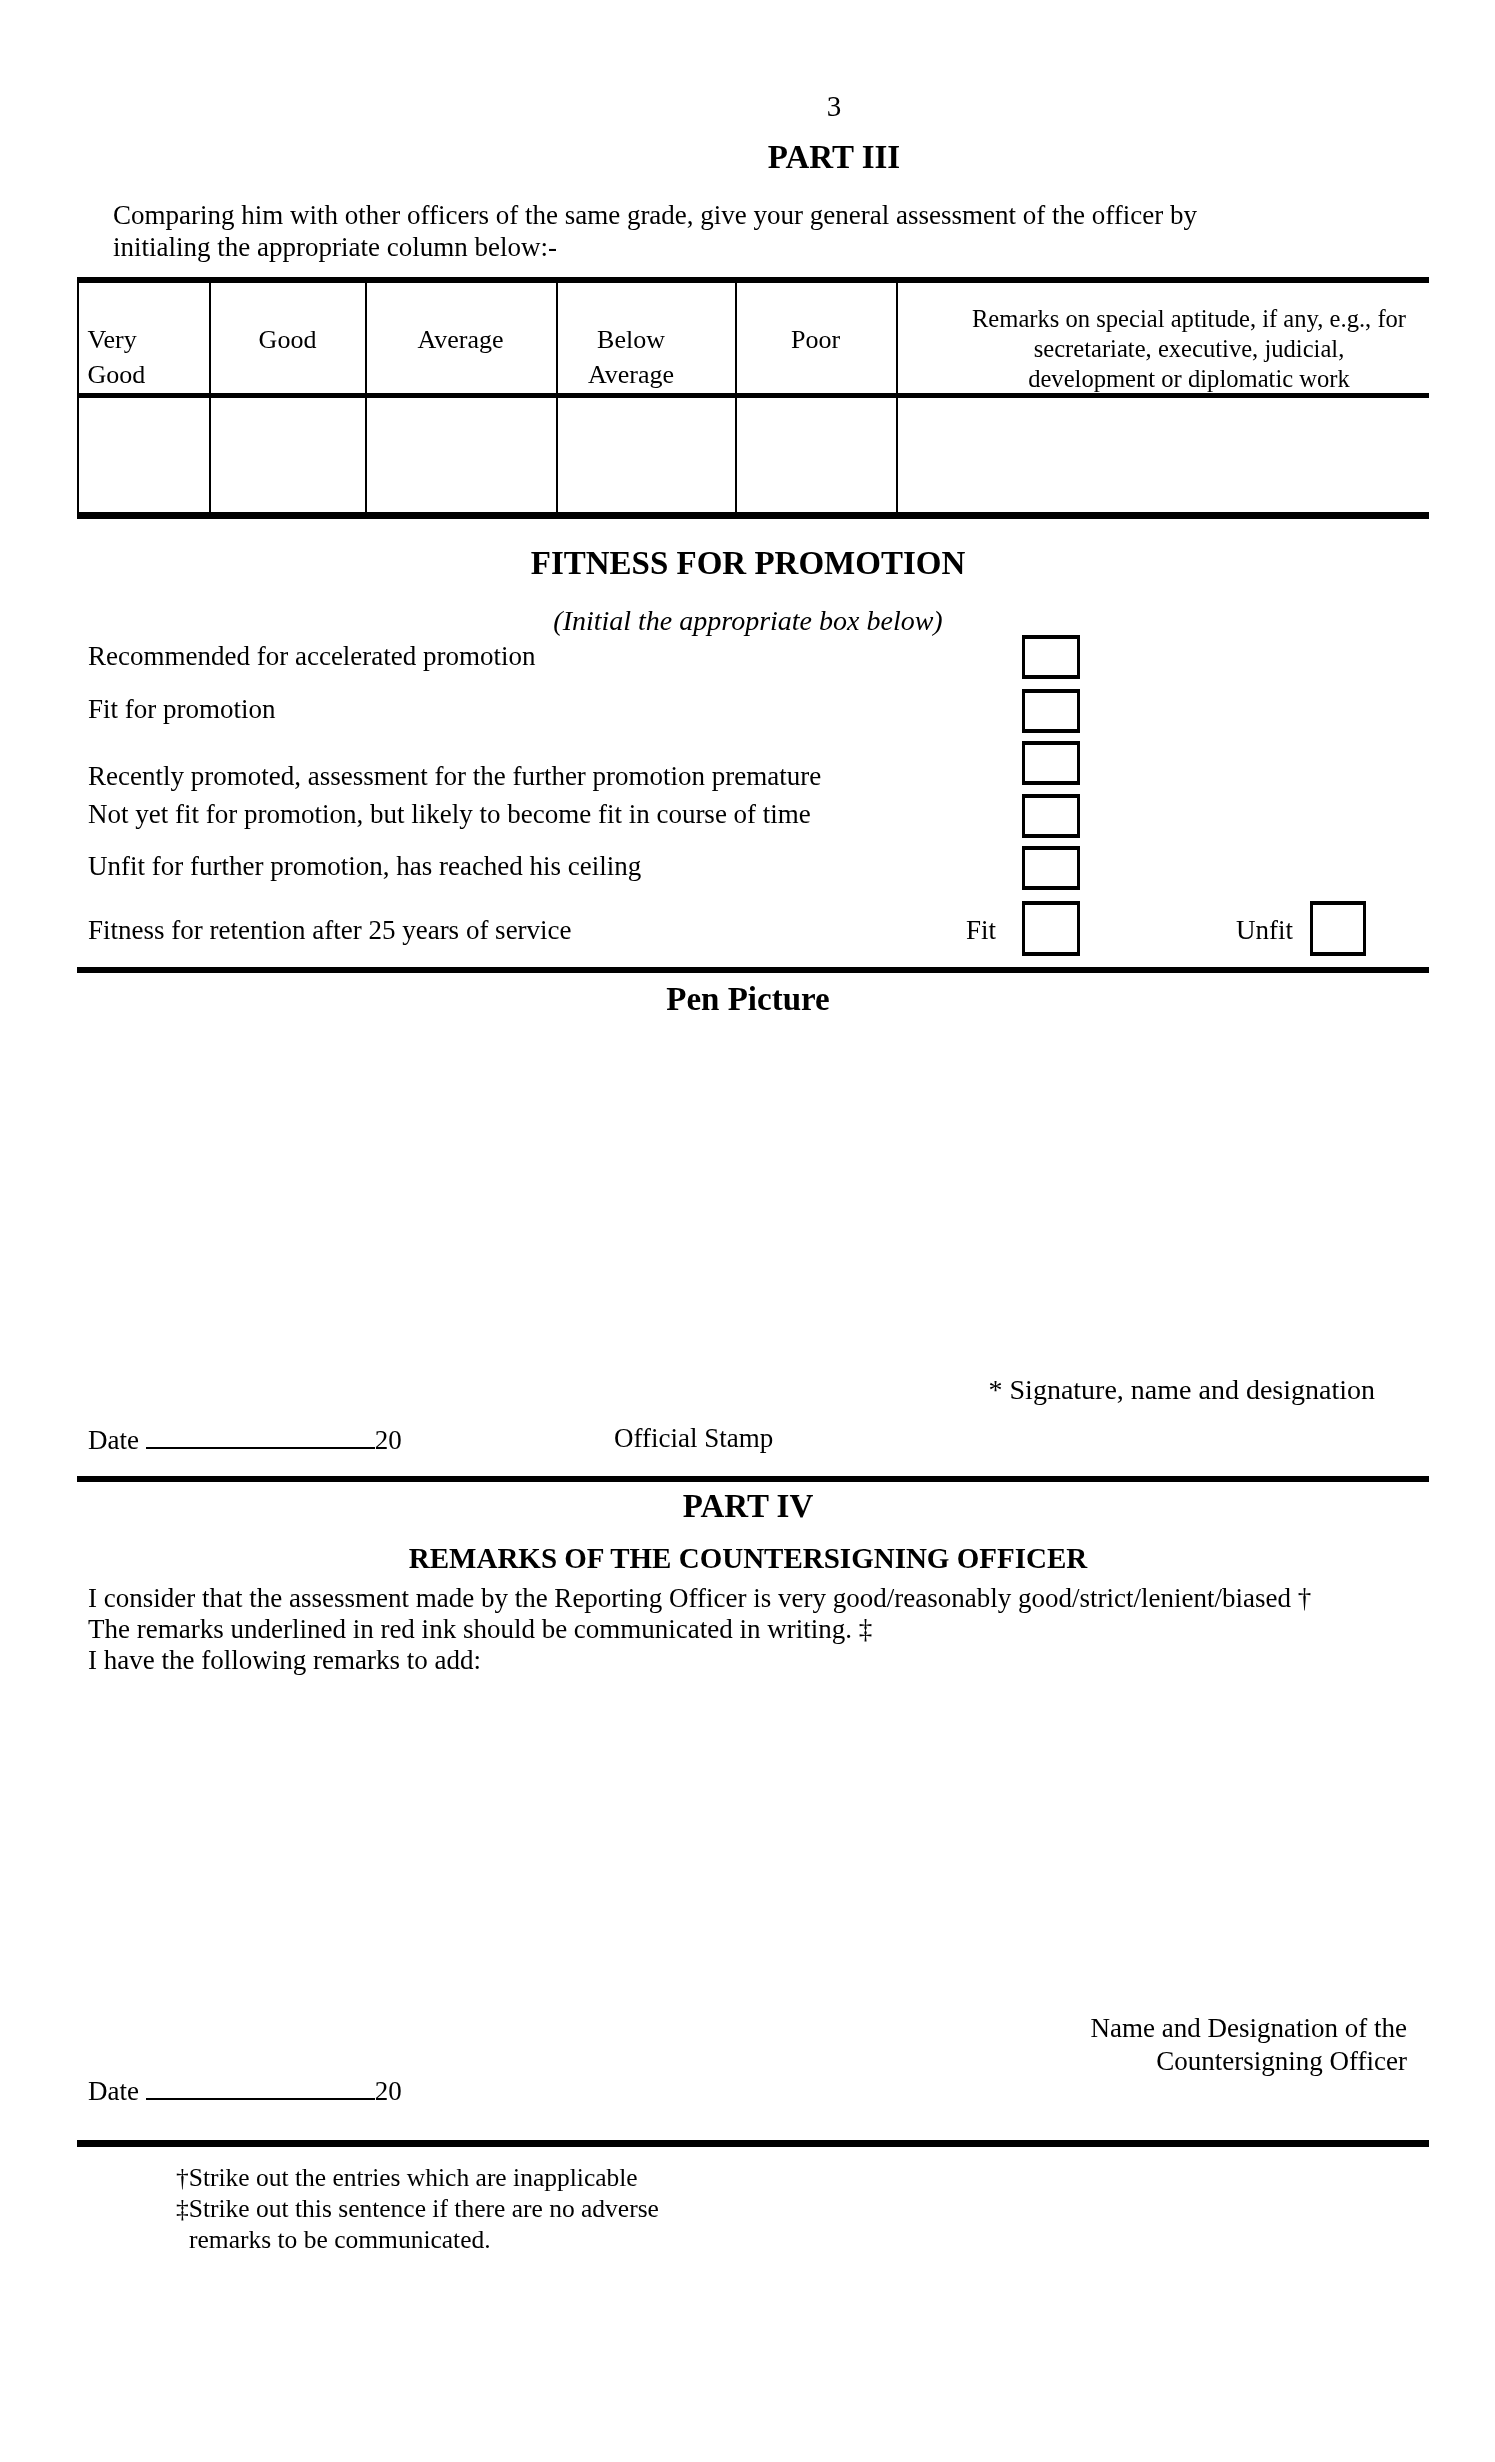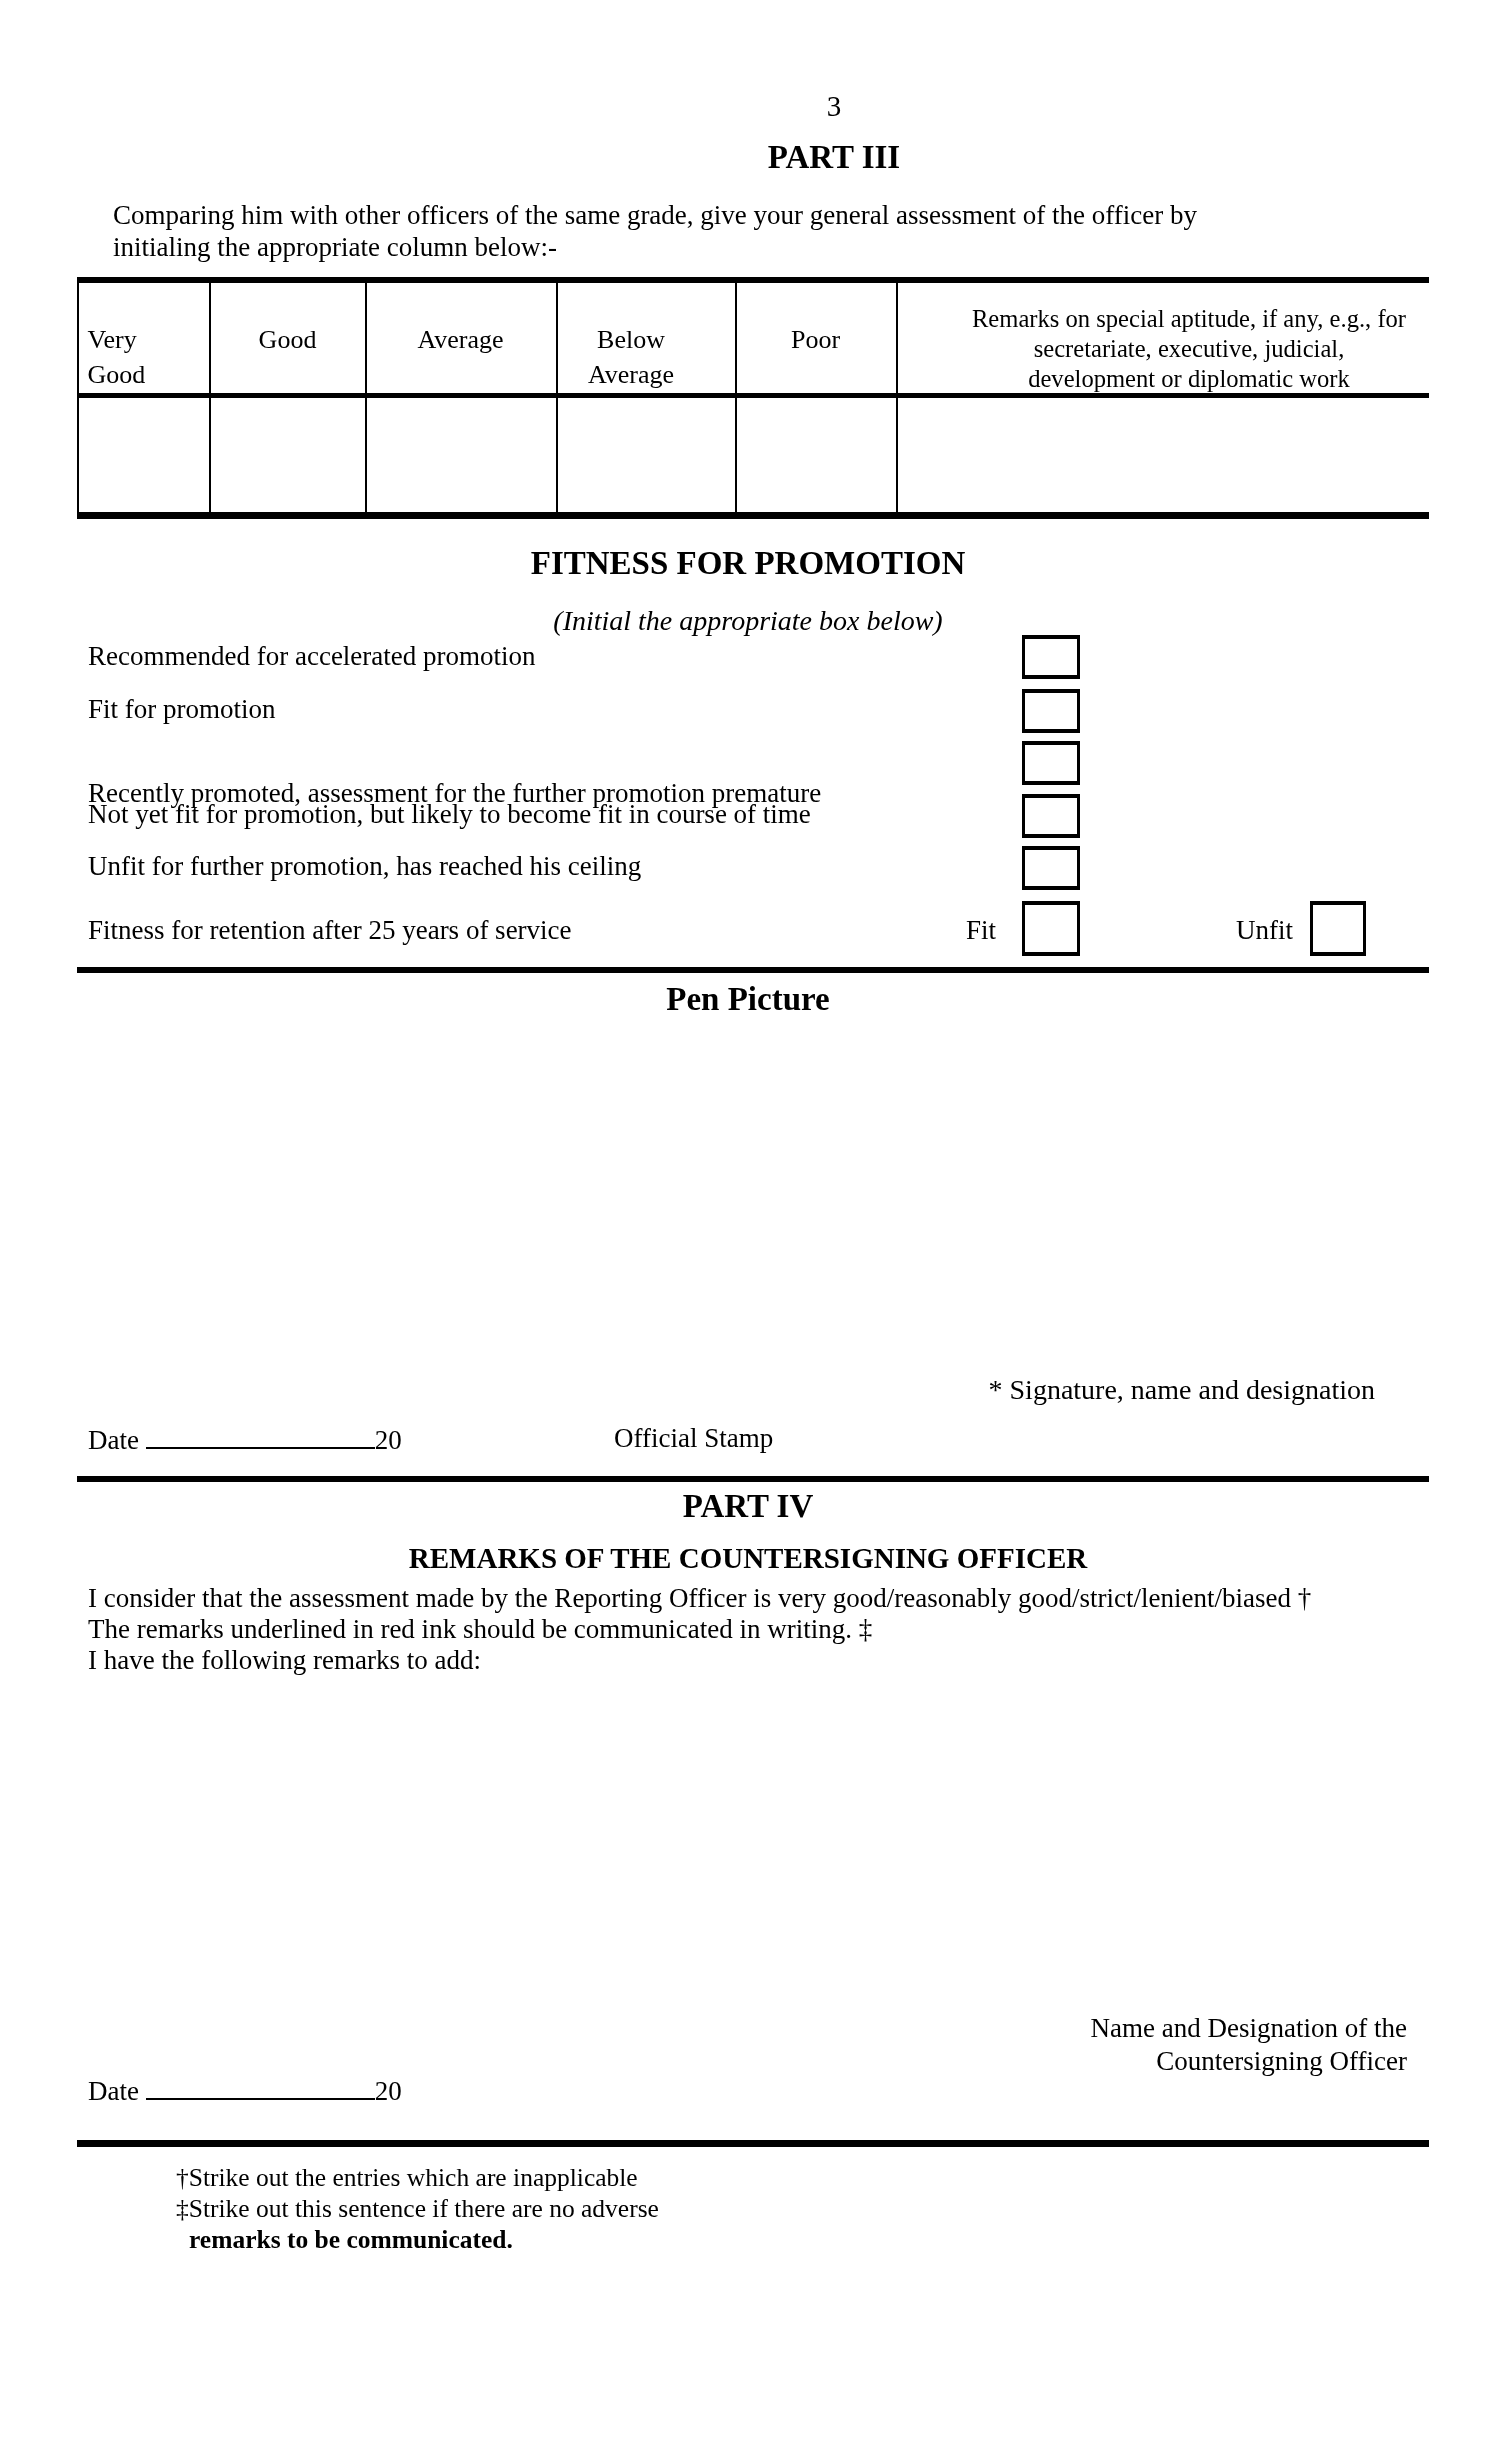--- a/index.html
+++ b/index.html
@@ -113,7 +113,7 @@
   <div class="fitness-item" style="top:694px;">Fit for promotion</div>
   <div class="cbx" style="top:689px;"></div>
 
-  <div class="fitness-item" style="top:778px;">Recently promoted, assessment for the further promotion premature</div>
+  <div class="fitness-item" style="top:761px;">Recently promoted, assessment for the further promotion premature</div>
   <div class="cbx" style="top:741px;"></div>
 
   <div class="fitness-item" style="top:799px;">Not yet fit for promotion, but likely to become fit in course of time</div>

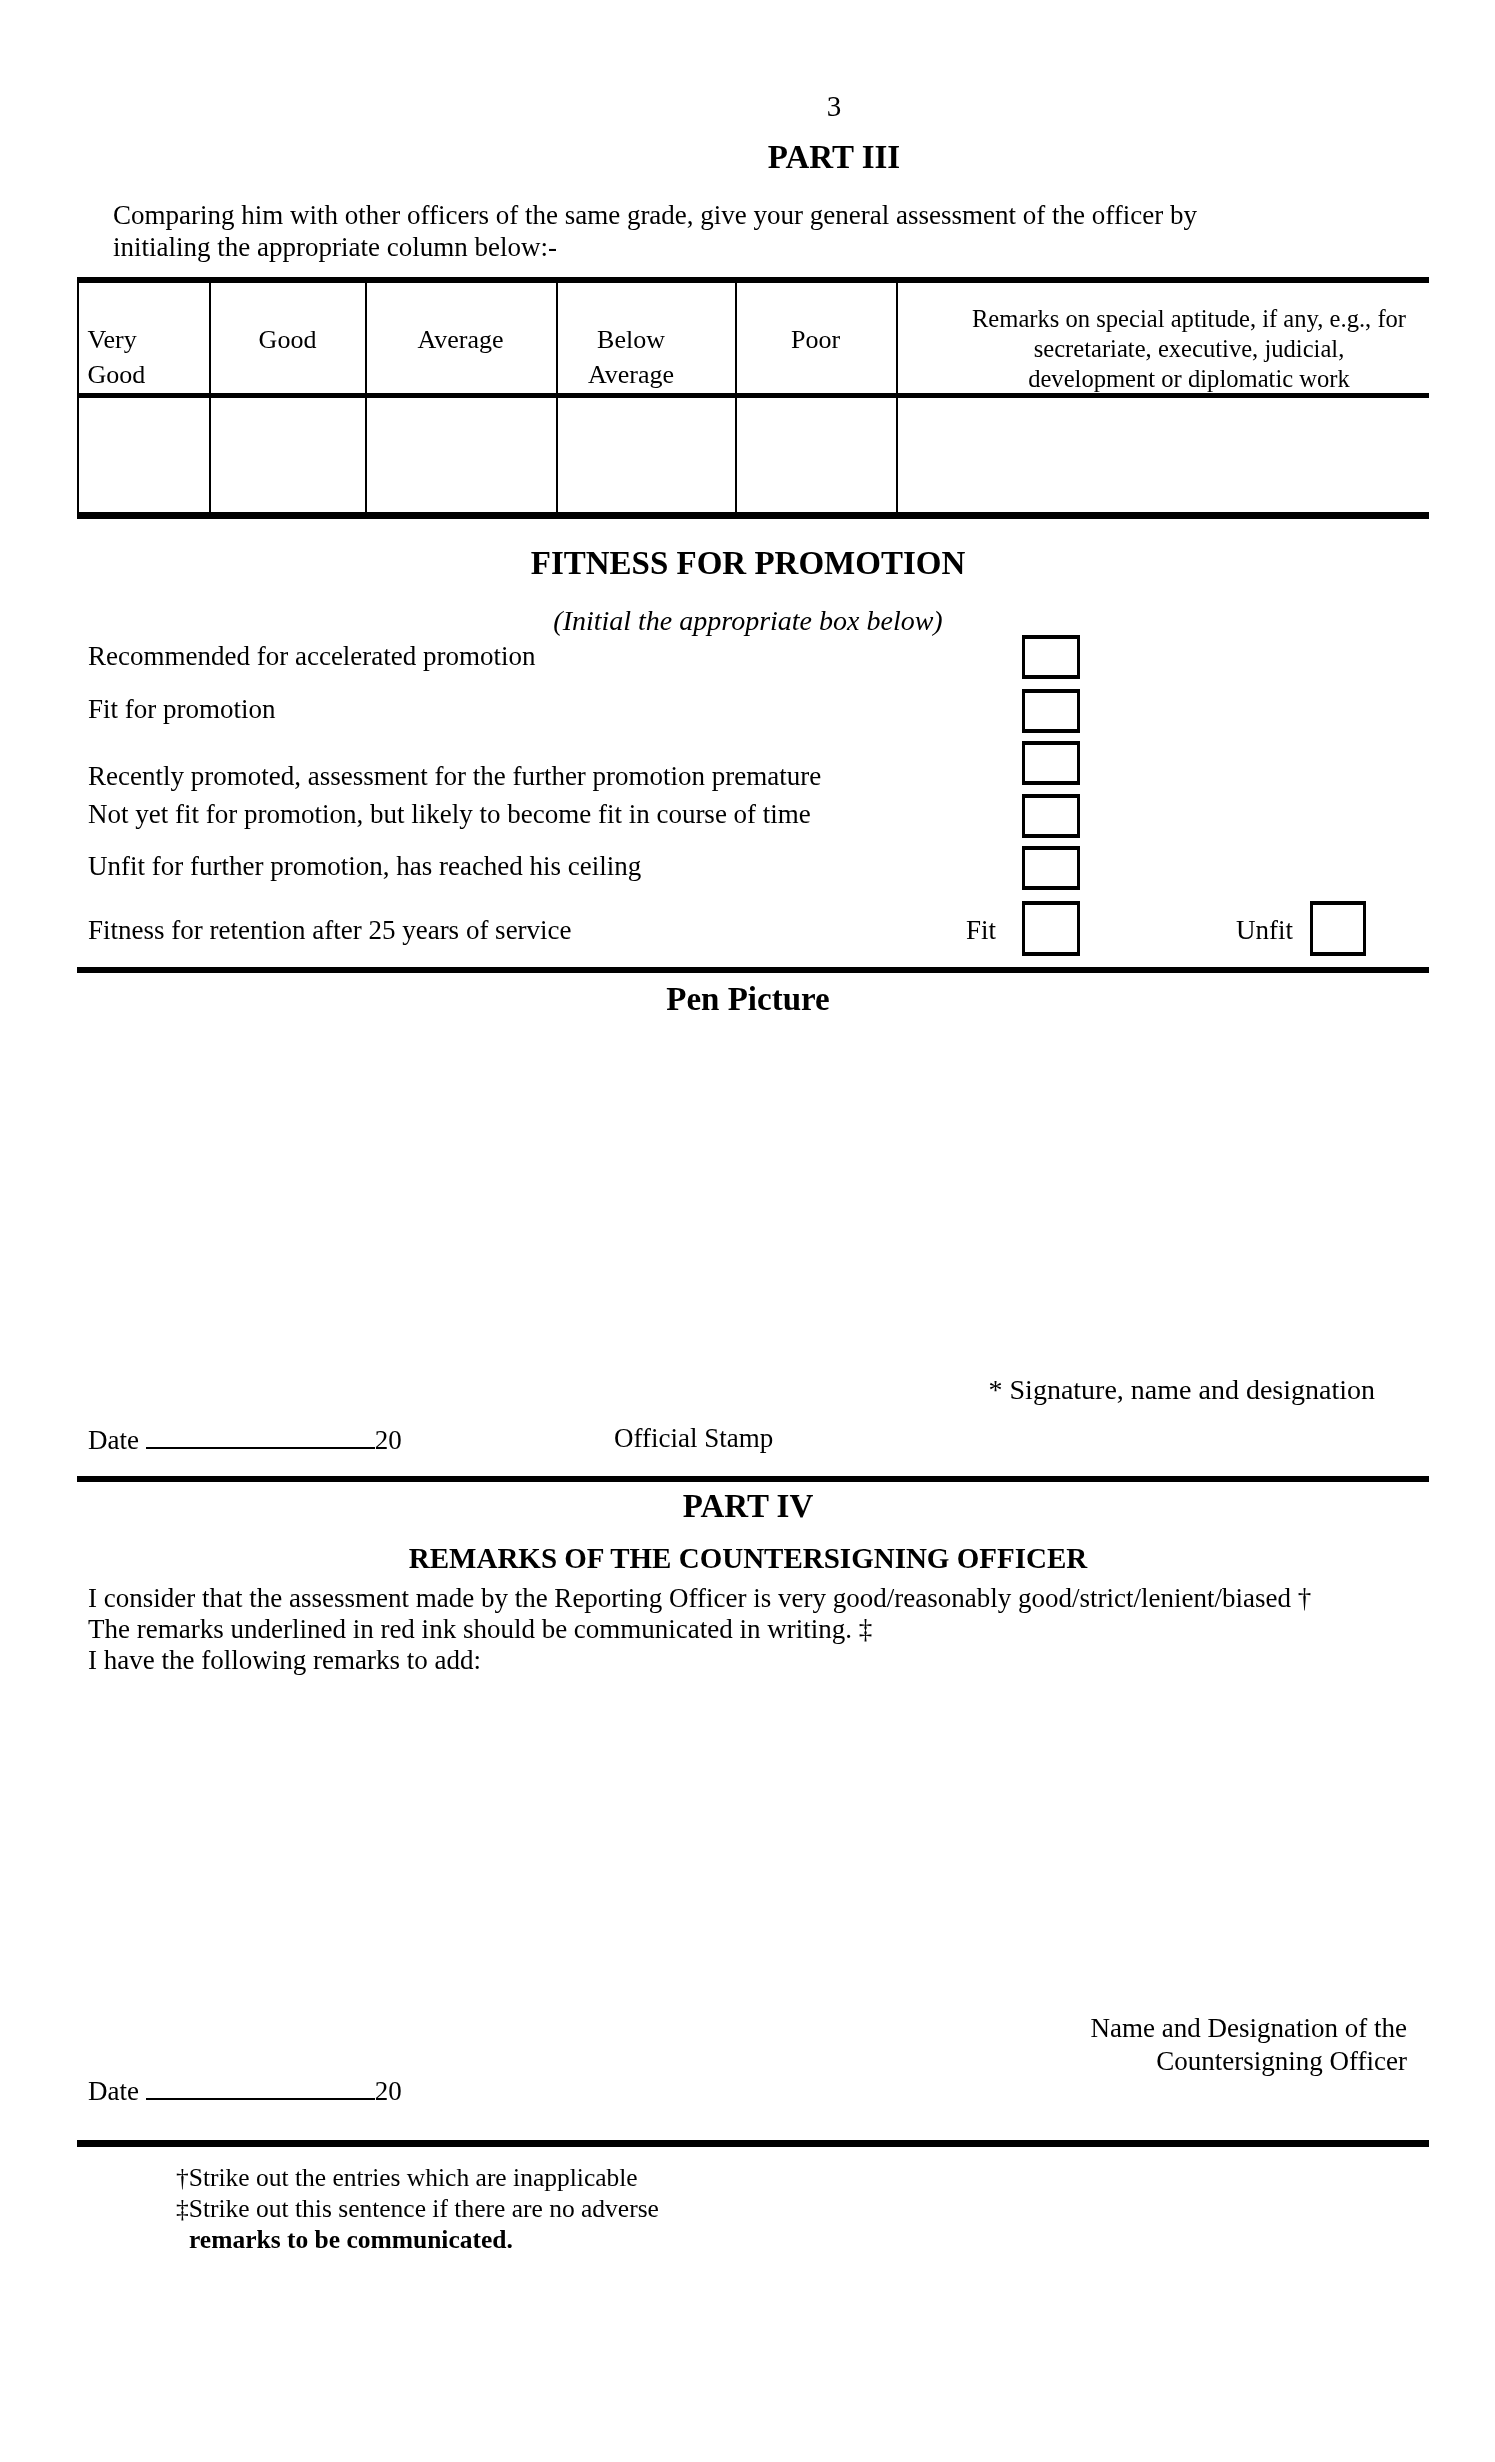--- a/index.html
+++ b/index.html
@@ -54,7 +54,7 @@
   .right-col { text-align: right; line-height: 33px; font-size: 27px; }
   .para div { line-height: 31px; }
   .footnotes { font-size: 25.5px; line-height: 31px; }
-  .footnotes .indent { padding-left: 13px; font-weight: bold; }
+  .footnotes .indent { padding-left: 13px; }
 </style>
 </head>
 <body>

